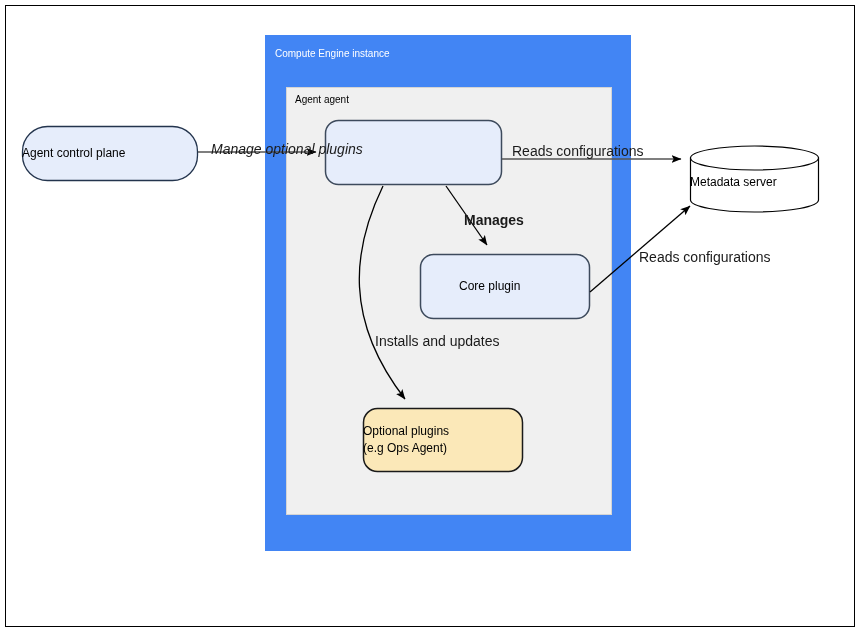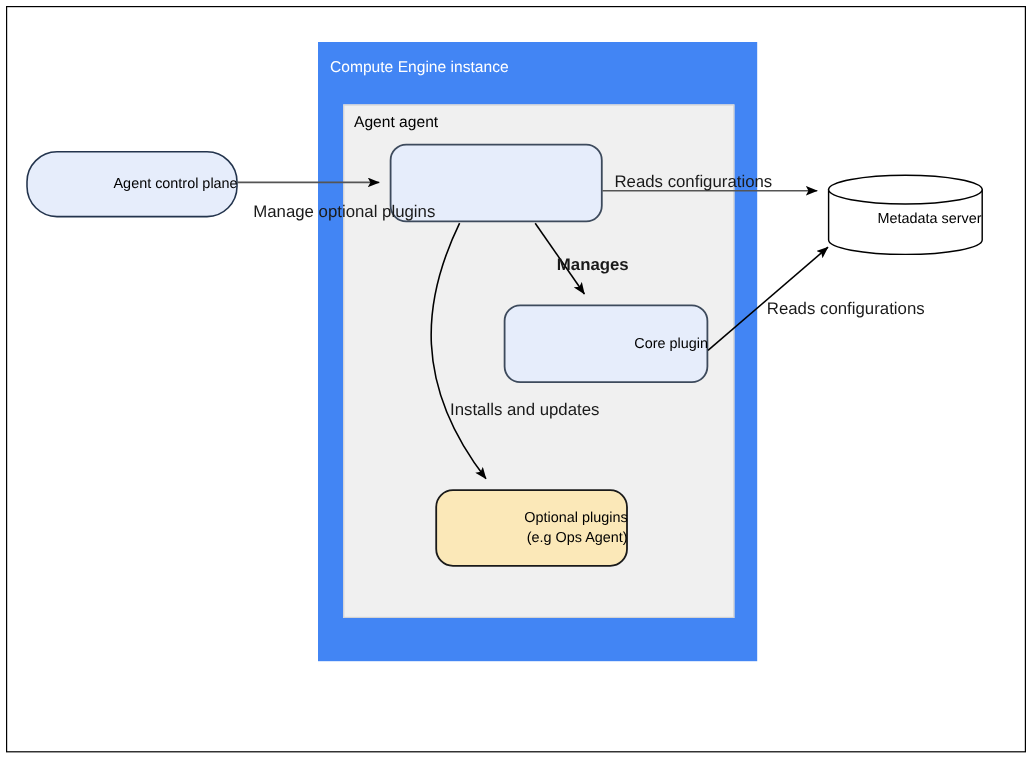--- a/index.html
+++ b/index.html
@@ -54,7 +54,7 @@
   }
   .container-title {
     position: absolute;
-    font-size: 13px;
+    font-size: 10px;
     white-space: nowrap;
   }
   #ce-title { color: #ffffff; left: 275px; top: 48px; }

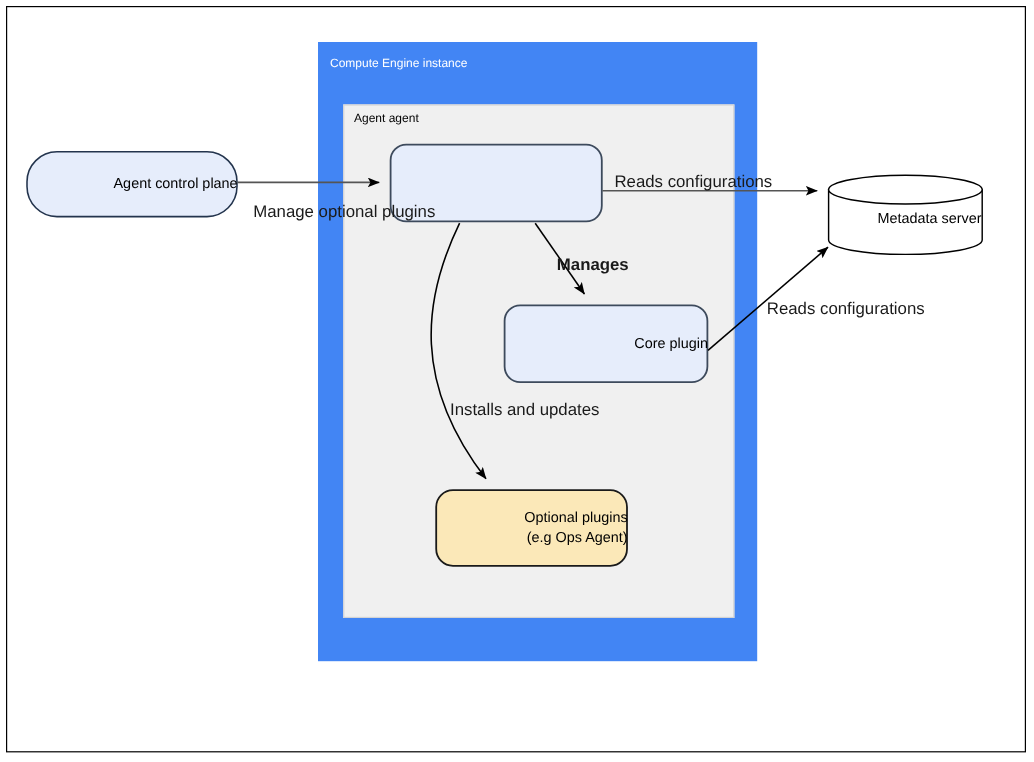--- a/index.html
+++ b/index.html
@@ -37,7 +37,7 @@
     position: absolute;
     display: flex;
     flex-direction: column;
-    align-items: flex-end;
+    align-items: flex-start;
     justify-content: center;
     text-align: center;
     color: #000000;

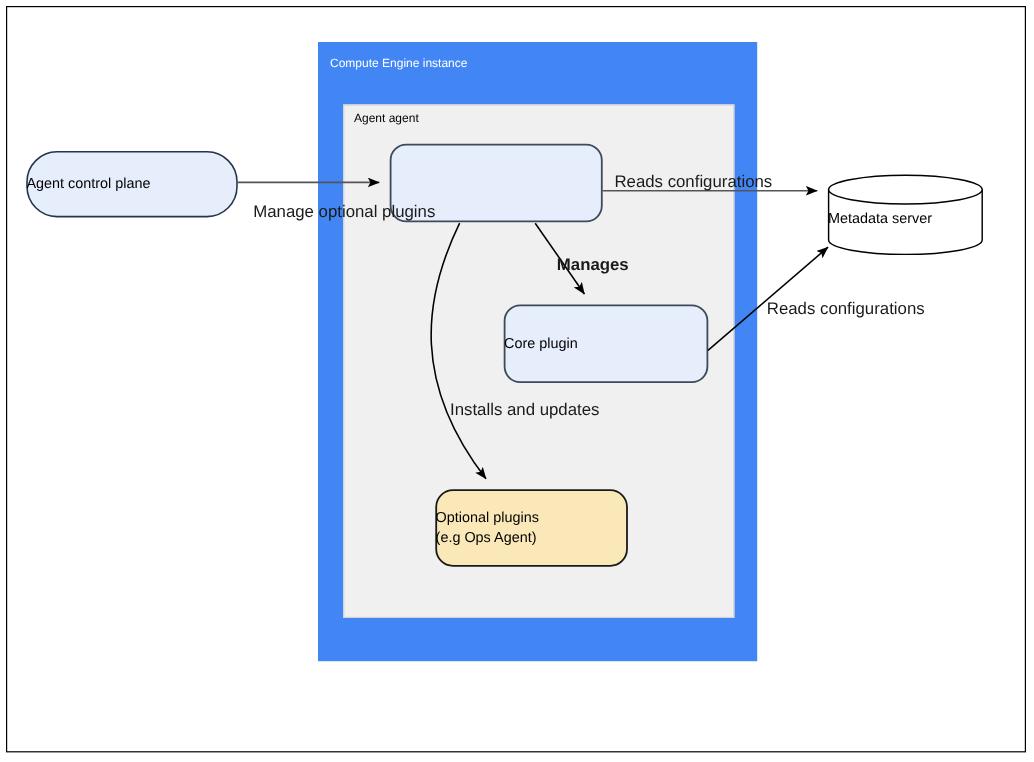--- a/index.html
+++ b/index.html
@@ -142,7 +142,7 @@
     <span>Metadata server</span>
   </div>
 
-  <div class="edge-label" style="left:211px;top:171px;">Manage optional plugins</div>
+  <div class="edge-label" style="left:211px;top:144px;font-style:italic;">Manage optional plugins</div>
 
   <div class="edge-label" style="left:512px;top:146px;">Reads configurations</div>
 

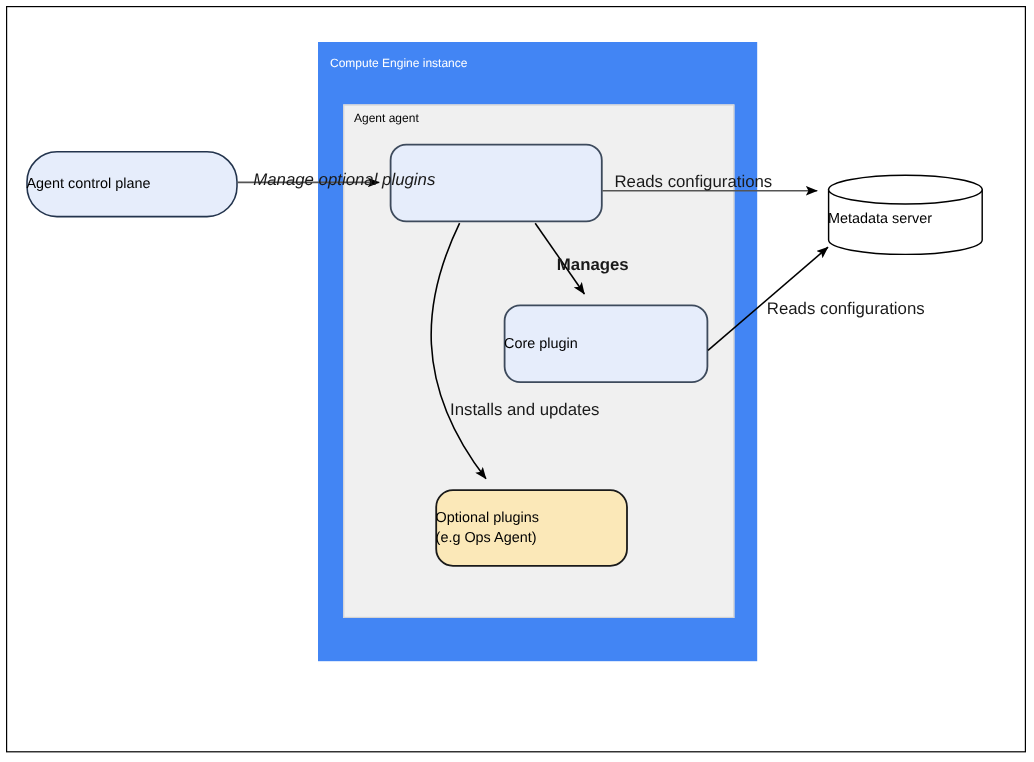--- a/index.html
+++ b/index.html
@@ -129,7 +129,7 @@
   </div>
 
 
-  <div class="node-label" style="left:420px;top:254px;width:170px;height:65px;">
+  <div class="node-label" style="left:420px;top:254px;width:170px;height:65px;padding-left:39px;">
     <span>Core plugin</span>
   </div>
 

